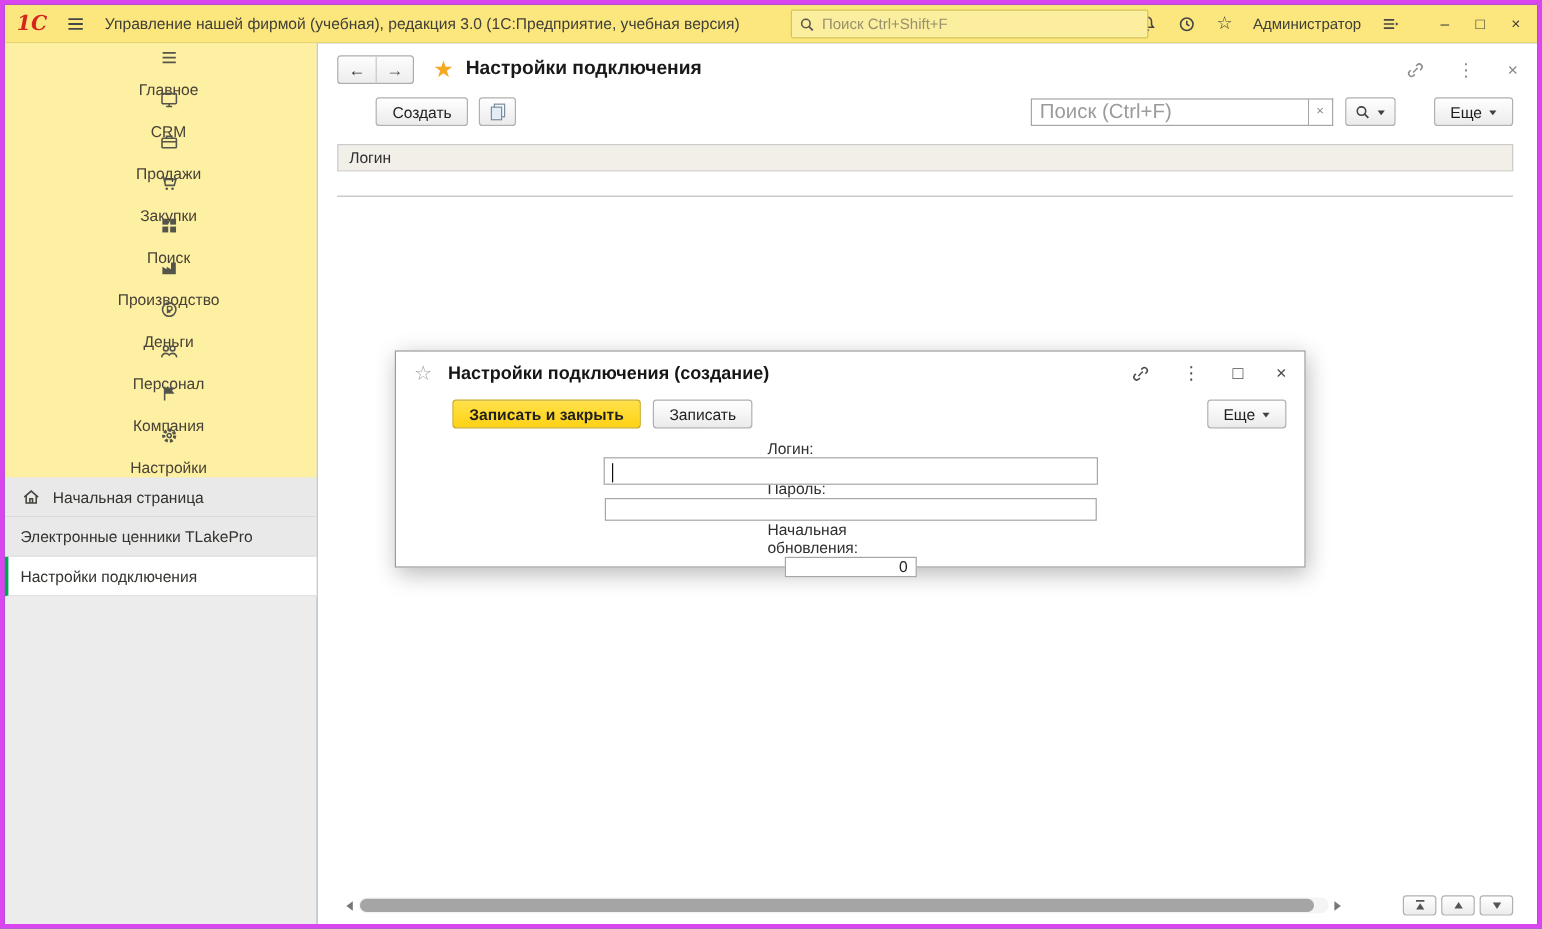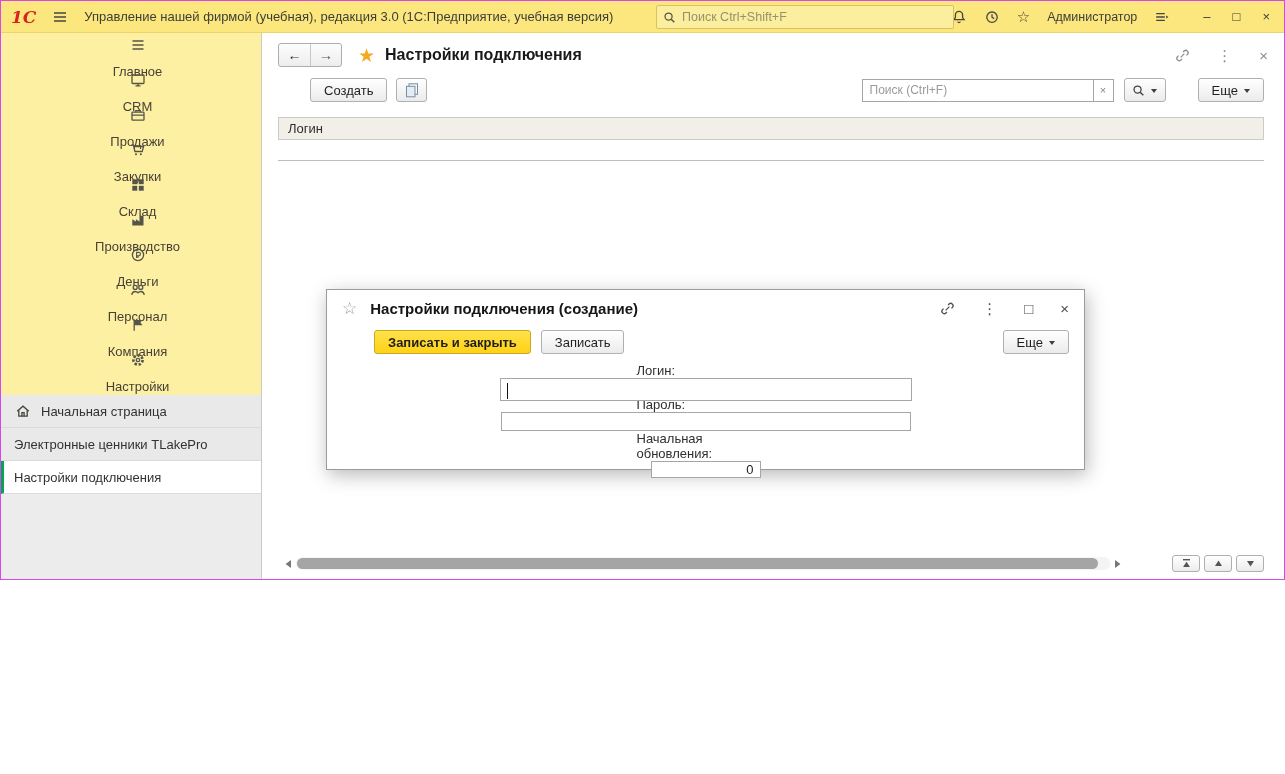--- a/index.html
+++ b/index.html
@@ -5,7 +5,7 @@
   * { box-sizing: border-box; margin: 0; padding: 0; }
   html,body { width:1285px; height:774px; }
   body { font-family:"Liberation Sans","DejaVu Sans",sans-serif; font-size:13px; color:#333; background:#fff; }
-  .window { position:relative; width:1285px; height:580px; border:1px solid #d946ef; background:#0c4a6e; overflow:hidden; }
+  .window { position:relative; width:1285px; height:774px; border:4px solid #d946ef; background:#0c4a6e; overflow:hidden; }
 
   
   .topbar { position:absolute; left:0; top:0; right:0; height:32px; background:#fbe77d; display:flex; align-items:center; border-bottom:1px solid #e9d569; }

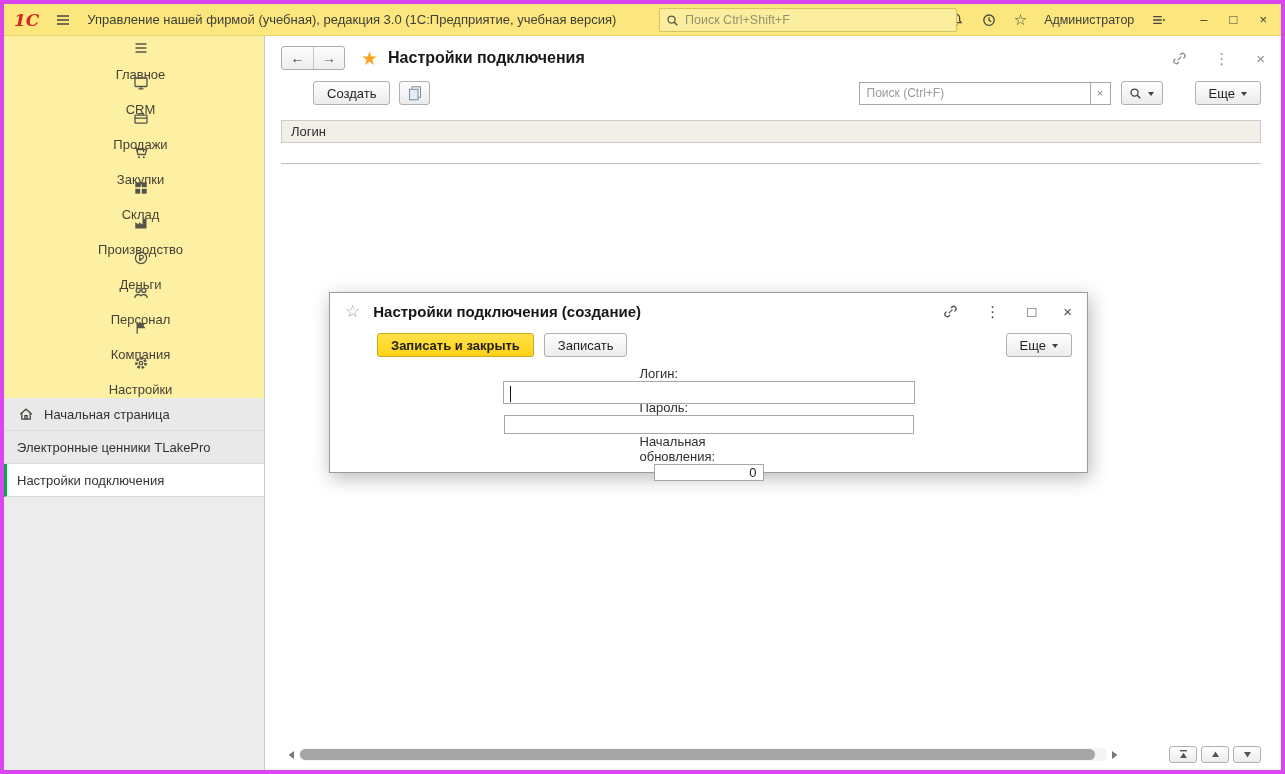--- a/index.html
+++ b/index.html
@@ -42,7 +42,7 @@
   .btn { height:24px; display:inline-flex; align-items:center; gap:6px; padding:0 13px; border:1px solid #b0b0b0; border-radius:3px; background:linear-gradient(#ffffff,#ebebeb); font-size:13px; color:#1f1f1f; font-family:inherit; cursor:default;margin-left:32px; }
   .iconbtn { width:31px; padding:0; justify-content:center; margin-left:9px; }
   .tsearch { margin-left:auto; display:flex; align-items:center; }
-  .tsearch input { width:232px; height:23px; border:1px solid #a6a6a6; padding:0 7px; font-size:12px; color:#333; font-family:inherit; outline:none;margin-left:44px; }
+  .tsearch input { width:232px; height:23px; border:1px solid #a6a6a6; padding:0 7px; font-size:17px; color:#333; font-family:inherit; outline:none;margin-left:44px; }
   .tsearch input::placeholder { color:#9b9b9b; }
   .clearbtn { width:20px; height:23px; border:1px solid #a6a6a6; border-left:none; background:#fff; color:#888; font-size:11px; display:flex; align-items:center; justify-content:center; }
   .magbtn { margin-left:10px; width:42px; }

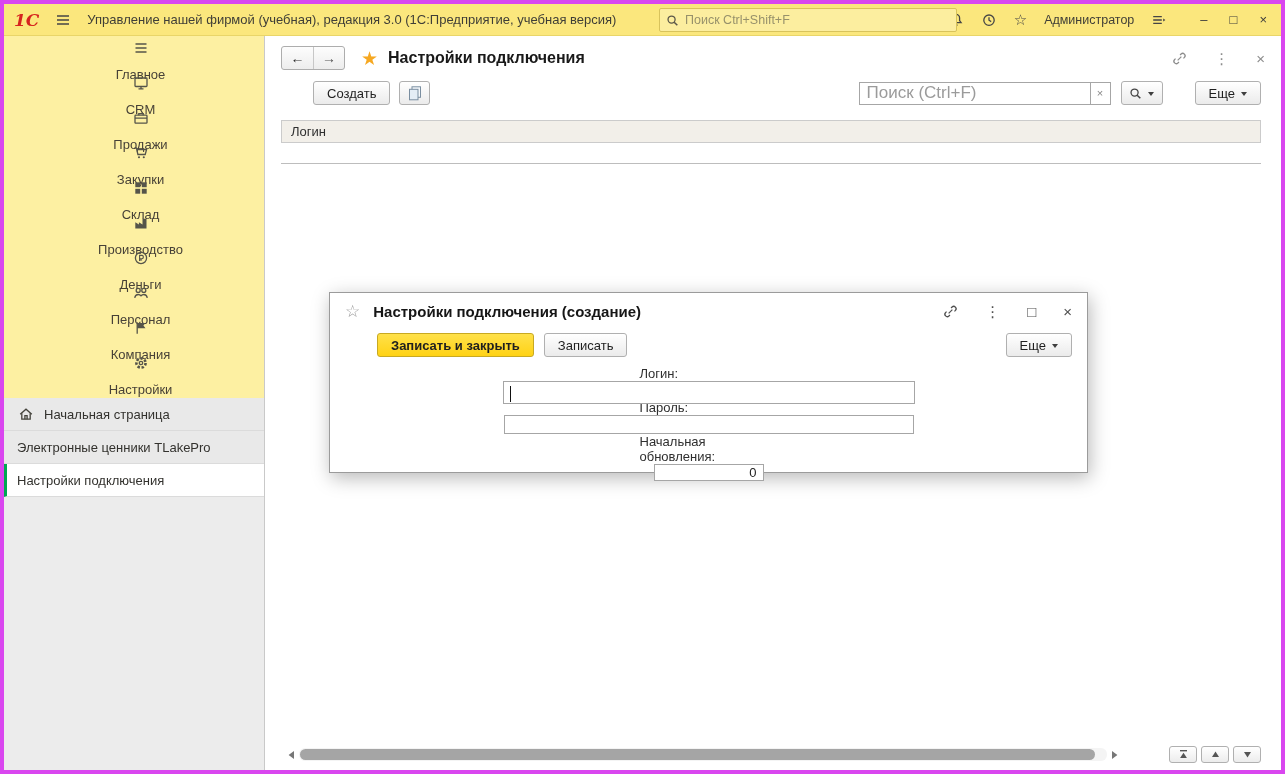--- a/index.html
+++ b/index.html
@@ -181,7 +181,7 @@
               </g>
             </svg>
           </span>
-        <span>Склад</span>
+        <span>Поиск</span>
       </div>
       <div class="side-item">
         <span class="sicon">

